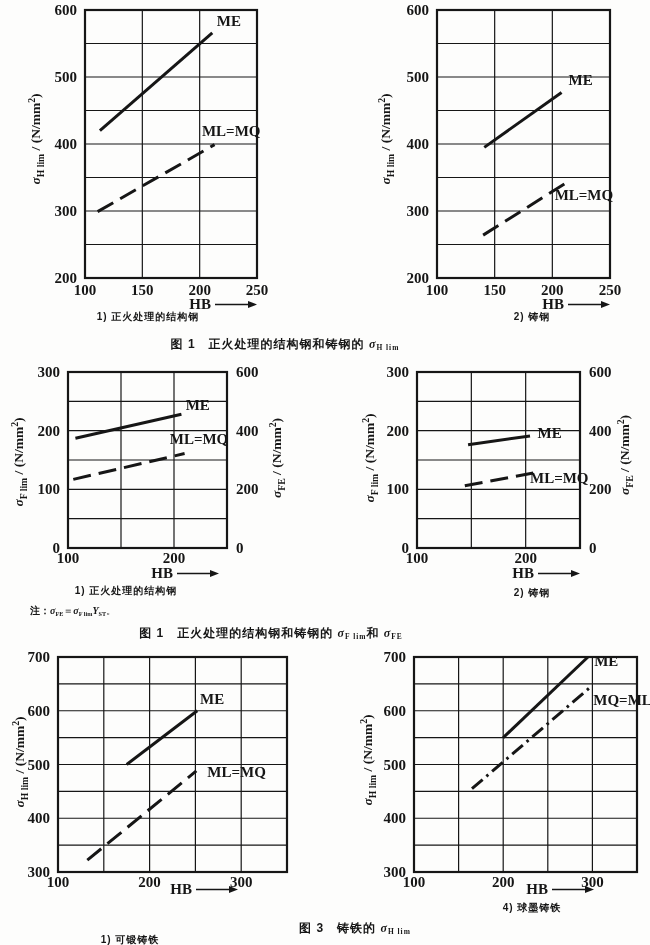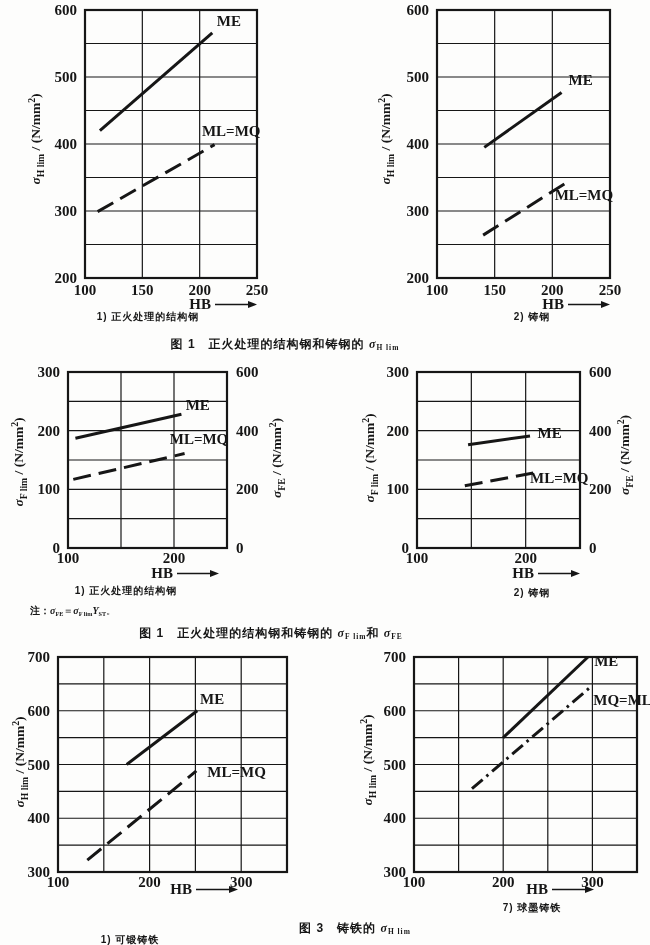--- a/index.html
+++ b/index.html
@@ -216,7 +216,7 @@
   <div class="caption" style="left:126px; top:584px;">1) 正火处理的结构钢</div>
   <div class="caption" style="left:532px; top:586px;">2) 铸钢</div>
   <div class="caption" style="left:130px; top:901px;margin-top:32px;">1) 可锻铸铁</div>
-  <div class="caption" style="left:532px; top:901px;">7) 球墨铸铁</div>
+  <div class="caption" style="left:532px; top:901px;">4) 球墨铸铁</div>
 
   <div class="fig-title" id="figtitle-0" style="left:285px; top:336px;"><span>图 1　正火处理的结构钢和铸钢的 </span><span class="it">σ</span><sub>H lim</sub></div>
   <div class="fig-title" id="figtitle-1" style="left:271px; top:625px;"><span>图 1　正火处理的结构钢和铸钢的 </span><span class="it">σ</span><sub>F lim</sub><span>和 </span><span class="it">σ</span><sub>FE</sub></div>

